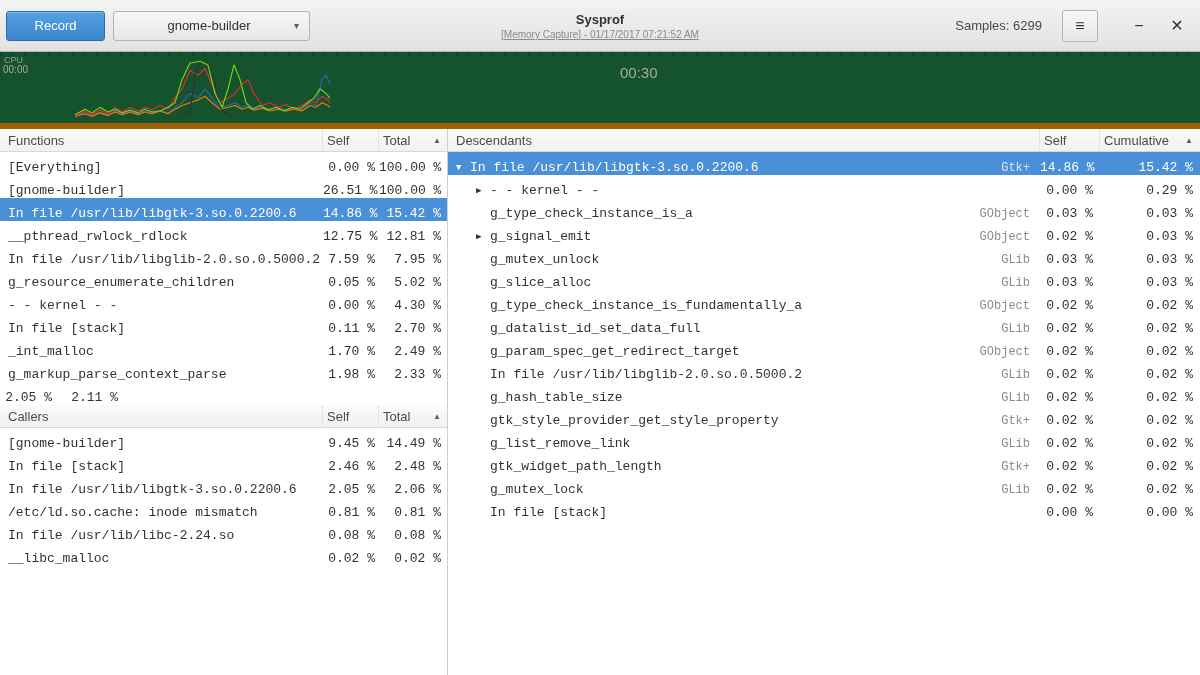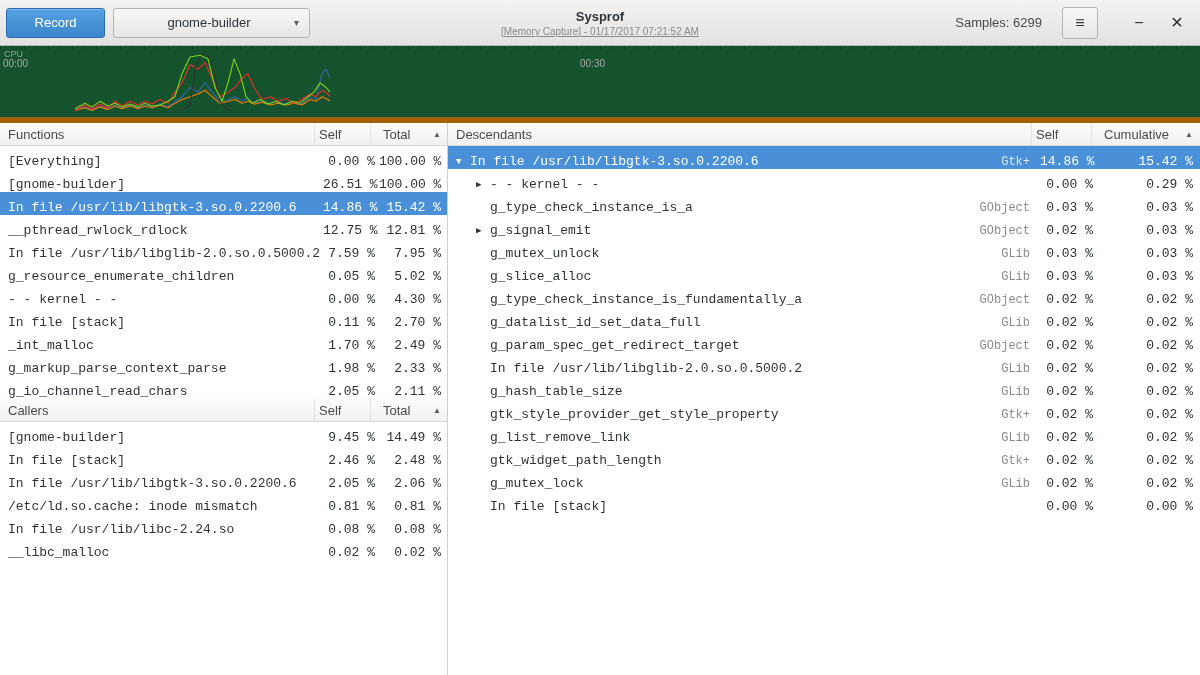--- a/index.html
+++ b/index.html
@@ -7,7 +7,7 @@
     font-family:"Liberation Sans","DejaVu Sans",sans-serif; -webkit-font-smoothing:antialiased; }
 
   
-  .headerbar { position:relative; height:46px; display:flex; align-items:center;
+  .headerbar { position:relative; height:52px; display:flex; align-items:center;
     background:linear-gradient(#f3f3f2,#e2e2e0); border-bottom:1px solid #b4b4b1; }
   .hb-left { display:flex; align-items:center; gap:8px; padding-left:6px; }
   .btn { height:30px; border-radius:3px; font-size:13px; display:flex; align-items:center; cursor:default; }

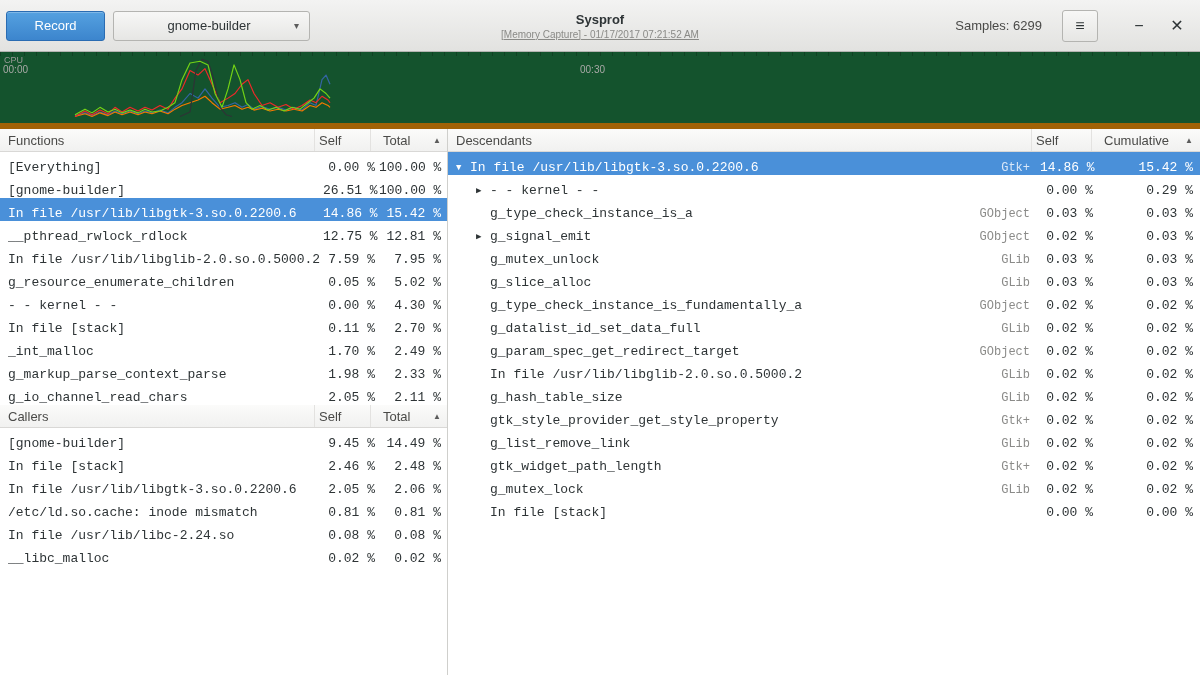--- a/index.html
+++ b/index.html
@@ -37,7 +37,7 @@
     background-size:100% 4px; background-repeat:no-repeat; }
   .cpu-label { position:absolute; left:4px; top:3px; font-size:9px; color:#9a9a98; }
   .tick0 { position:absolute; left:3px; top:12px; font-size:10px; color:#a9a9a7; }
-  .tick1 { position:absolute; left:580px; top:12px; font-size:10px; color:#a9a9a7; }
+  .tick1 { position:absolute; left:620px; top:12px; font-size:15px; color:#a9a9a7; }
   .graph-svg { position:absolute; inset:0; width:100%; height:100%; }
 
   

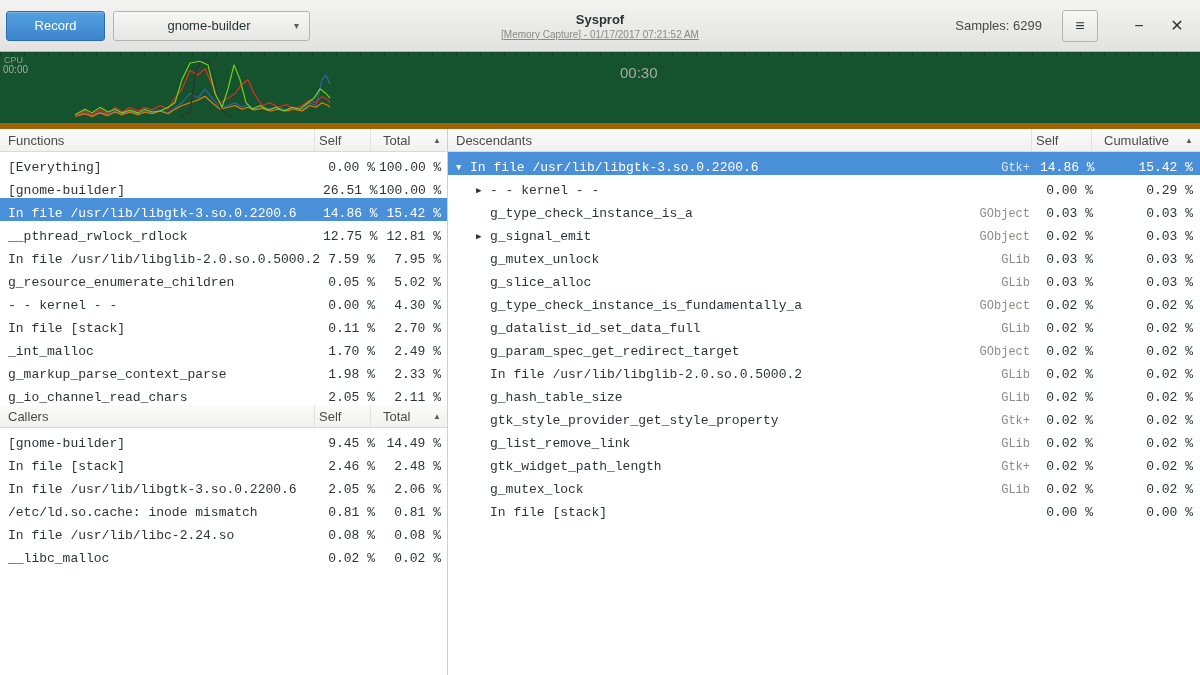--- a/index.html
+++ b/index.html
@@ -49,7 +49,7 @@
     background:linear-gradient(#fbfbfa,#f1f1f0); border-bottom:1px solid #d9d8d6;
     font-size:13px; color:#4a4a48; }
   .hcell { display:flex; align-items:center; border-right:1px solid #e3e2e0; }
-  .hcell:last-child { border-right:none;margin-left:8px; }
+  .hcell:last-child { border-right:none; }
   .h-name { flex:1; padding-left:8px; overflow:hidden; white-space:nowrap; }
   .h-num  { padding-left:4px; }
   .h-sorted { justify-content:space-between; padding:0 5px 0 4px; }

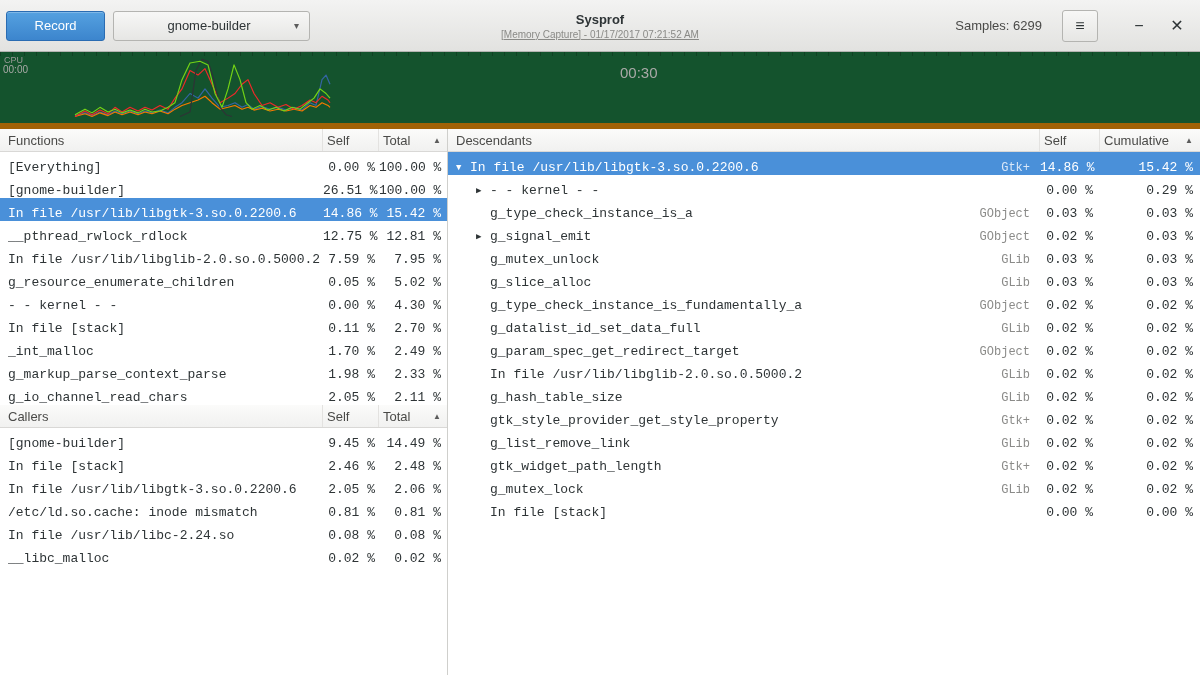--- a/index.html
+++ b/index.html
@@ -211,9 +211,6 @@
           <div class="cell w-total">2.33 %</div>
         </div>
         <div class="row">
-          <div class="cell name">
-            <span class="fn-name">g_io_channel_read_chars</span>
-          </div>
           <div class="cell w-self">2.05 %</div>
           <div class="cell w-total">2.11 %</div>
         </div>

